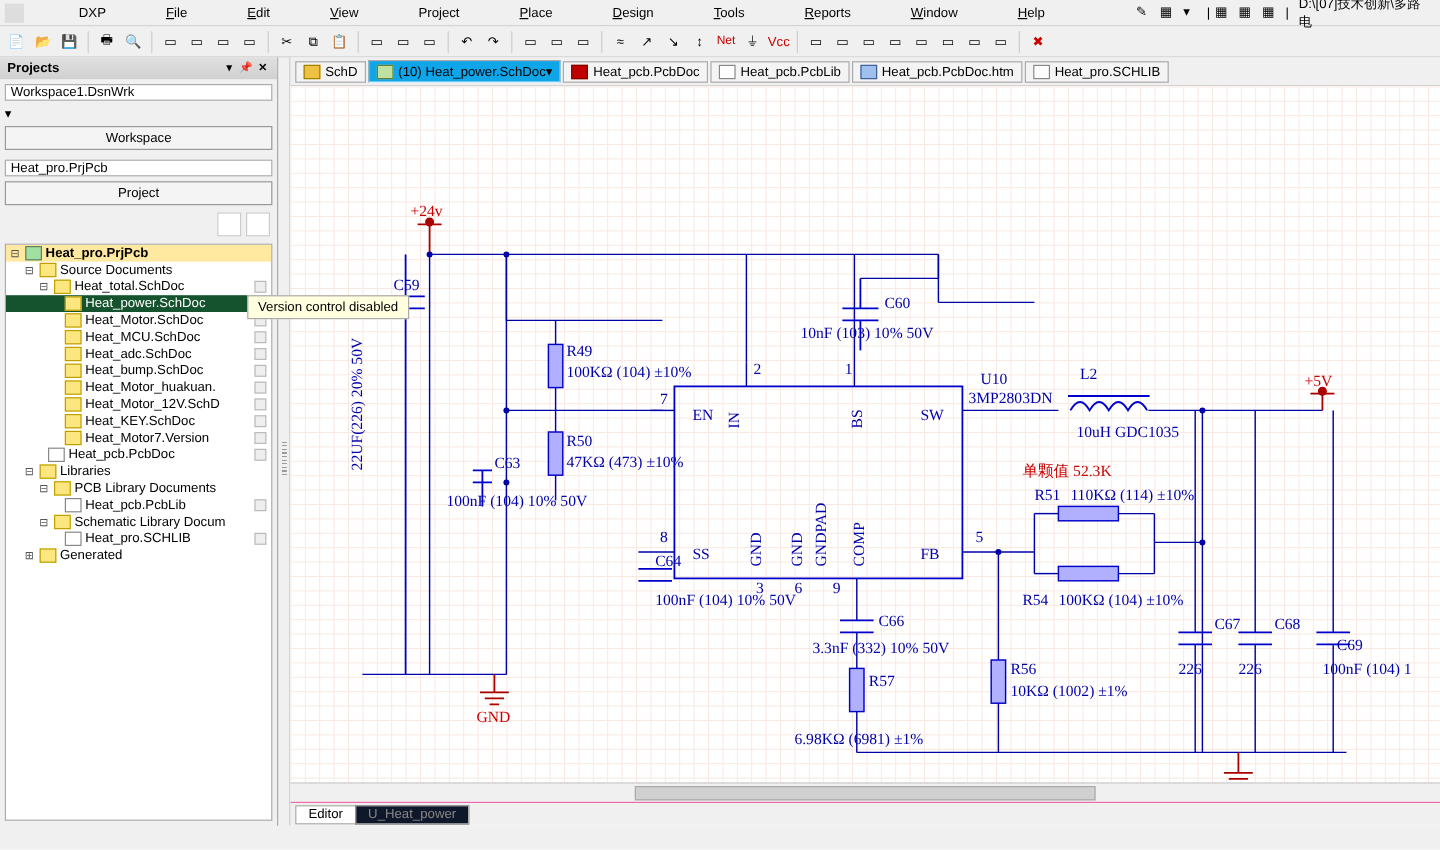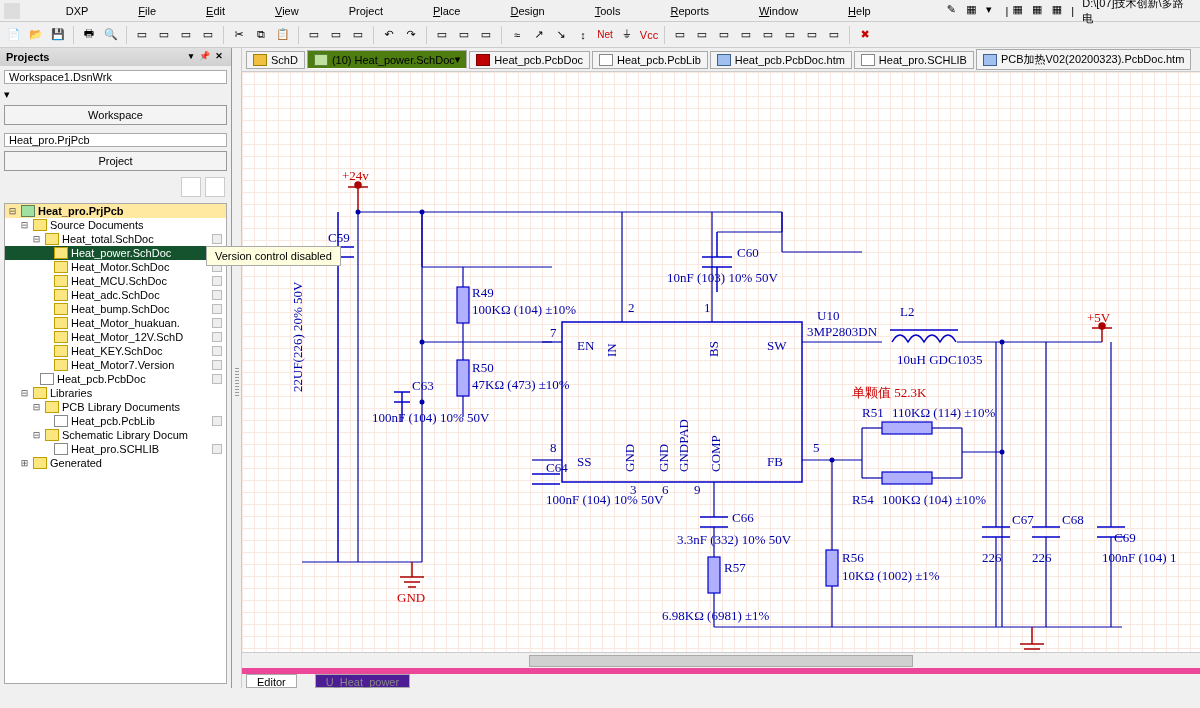--- a/index.html
+++ b/index.html
@@ -49,7 +49,7 @@
 .content { flex: 1; display: flex; flex-direction: column; background:#fff; }
 .doc-tabs { height: 24px; background: #f0f0f0; display: flex; align-items: center; padding: 2px 4px; gap: 0; border-bottom:1px solid #ccc; overflow:hidden;}
 .doc-tabs .tab { display: flex; align-items: center; padding: 2px 6px; border: 1px solid #aaa; background: #f4f4f4; margin-right: 2px; font-size: 11px; white-space:nowrap; }
-.doc-tabs .tab.active { background: #4d7c0f; border-bottom-color: #fff; }
+.doc-tabs .tab.active { background: #0ea5e9; border-bottom-color: #fff; }
 .doc-tabs .tab .tico { width: 14px; height: 12px; margin-right: 4px; display:inline-block; }
 .home-ico{background:#f0c040;border:1px solid #a08000;}
 .sch-ico{background:#c0e0a0;border:1px solid #608040;}

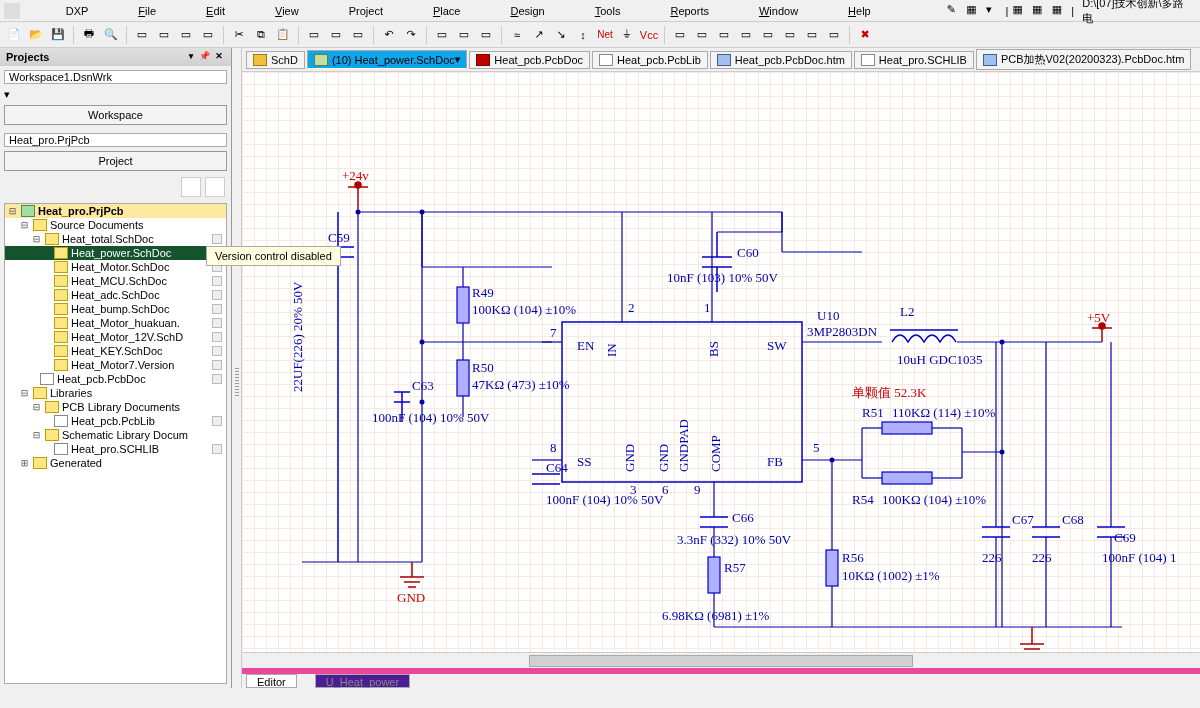--- a/index.html
+++ b/index.html
@@ -331,10 +331,6 @@
           <span class="tico lib-ico"></span>
           <span>Heat_pro.SCHLIB</span>
         </div>
-      <div class="tab">
-          <span class="tico web-ico"></span>
-          <span>PCB加热V02(20200323).PcbDoc.htm</span>
-        </div>
     </div>
 
     <div class="canvas">

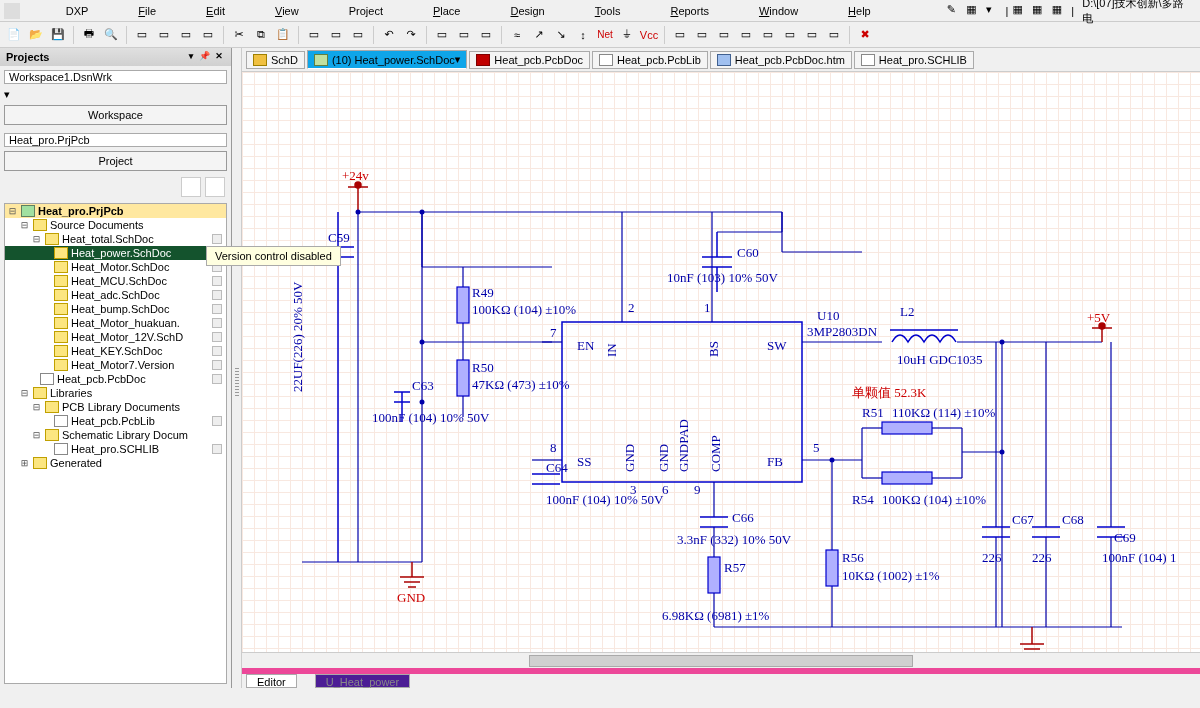--- a/index.html
+++ b/index.html
@@ -75,7 +75,7 @@
 .txtr { fill: #cc0000; font-size: 13px; font-family: "Times New Roman", serif; }
 .dot  { fill: #0000aa; }
 
-.bottom-tabs { height: 20px; background: #f0f0f0; display:flex; padding:0 4px; border-top:6px solid #ec4899; }
+.bottom-tabs { height: 20px; background: #f0f0f0; display:flex; align-items:center; padding:0 4px; border-top:1px solid #ec4899; }
 .bottom-tabs .btab { padding: 1px 10px; border:1px solid #aaa; background:#fff; font-size:11px; margin-right:-1px;}
 .bottom-tabs .btab.inactive { background:#4c1d95; color:#888;margin-left:19px;}
 .hscroll{height:16px;background:#f0f0f0;border-top:1px solid #ccc;position:relative;}

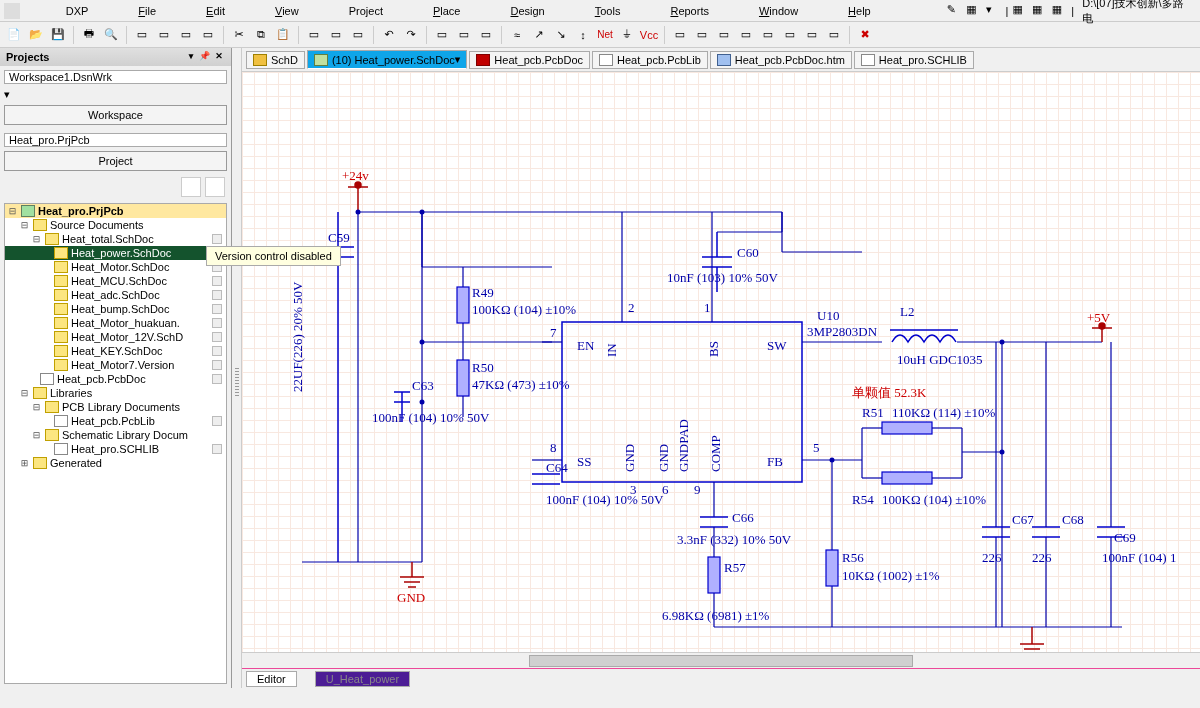--- a/index.html
+++ b/index.html
@@ -77,7 +77,7 @@
 
 .bottom-tabs { height: 20px; background: #f0f0f0; display:flex; align-items:center; padding:0 4px; border-top:1px solid #ec4899; }
 .bottom-tabs .btab { padding: 1px 10px; border:1px solid #aaa; background:#fff; font-size:11px; margin-right:-1px;}
-.bottom-tabs .btab.inactive { background:#4c1d95; color:#888;margin-left:19px;}
+.bottom-tabs .btab.inactive { background:#0f172a; color:#888;}
 .hscroll{height:16px;background:#f0f0f0;border-top:1px solid #ccc;position:relative;}
 .hscroll .thumb{position:absolute;left:30%;width:40%;top:2px;height:12px;background:#d0d0d0;border:1px solid #aaa;}
 </style>

